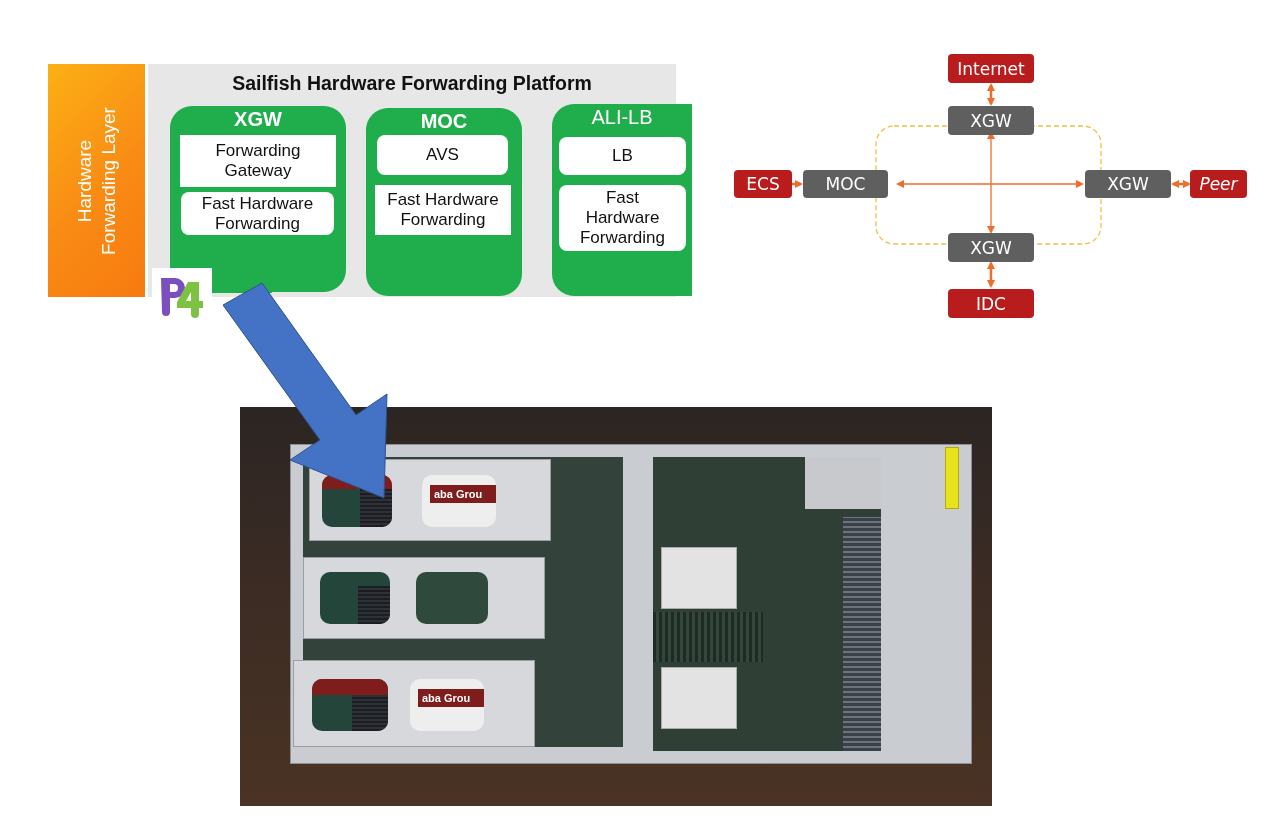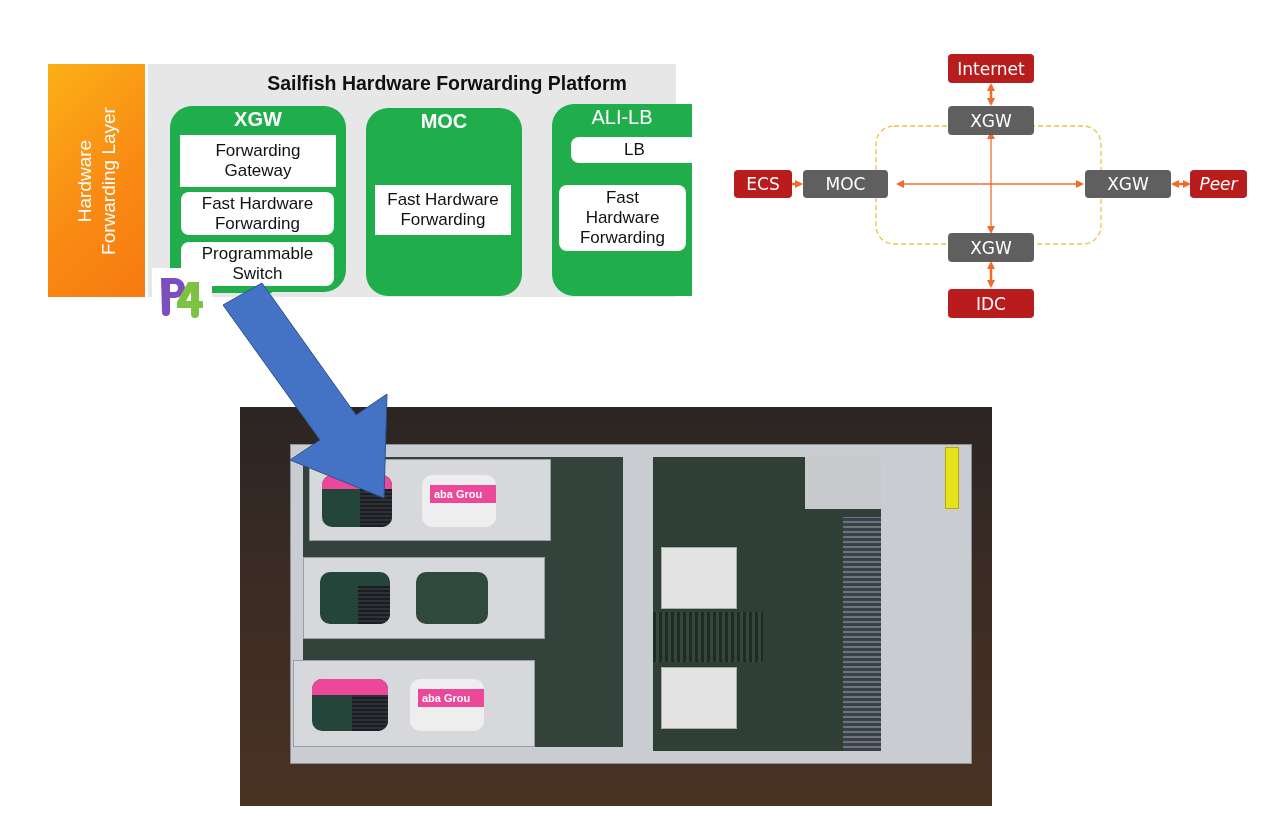--- a/index.html
+++ b/index.html
@@ -12,7 +12,7 @@
     color:#fff; font-size:19px; line-height:24px; text-align:center; white-space:nowrap; }
   #platform-bg { position:absolute; left:148px; top:64px; width:528px; height:233px; background:#e7e7e7; }
   #platform-title { position:absolute; left:148px; top:72px; width:528px; text-align:center;
-    font-weight:bold; font-size:19.5px; color:#111;padding-left:35px; }
+    font-weight:bold; font-size:19.5px; color:#111; }
   .group { position:absolute; background:#1fae4b; border-radius:22px; }
   .group .gtitle { position:absolute; left:0; right:0; top:2px; text-align:center; color:#fff; font-size:20px; font-weight:bold; }
   .group .gtitle.light { font-weight:normal; }

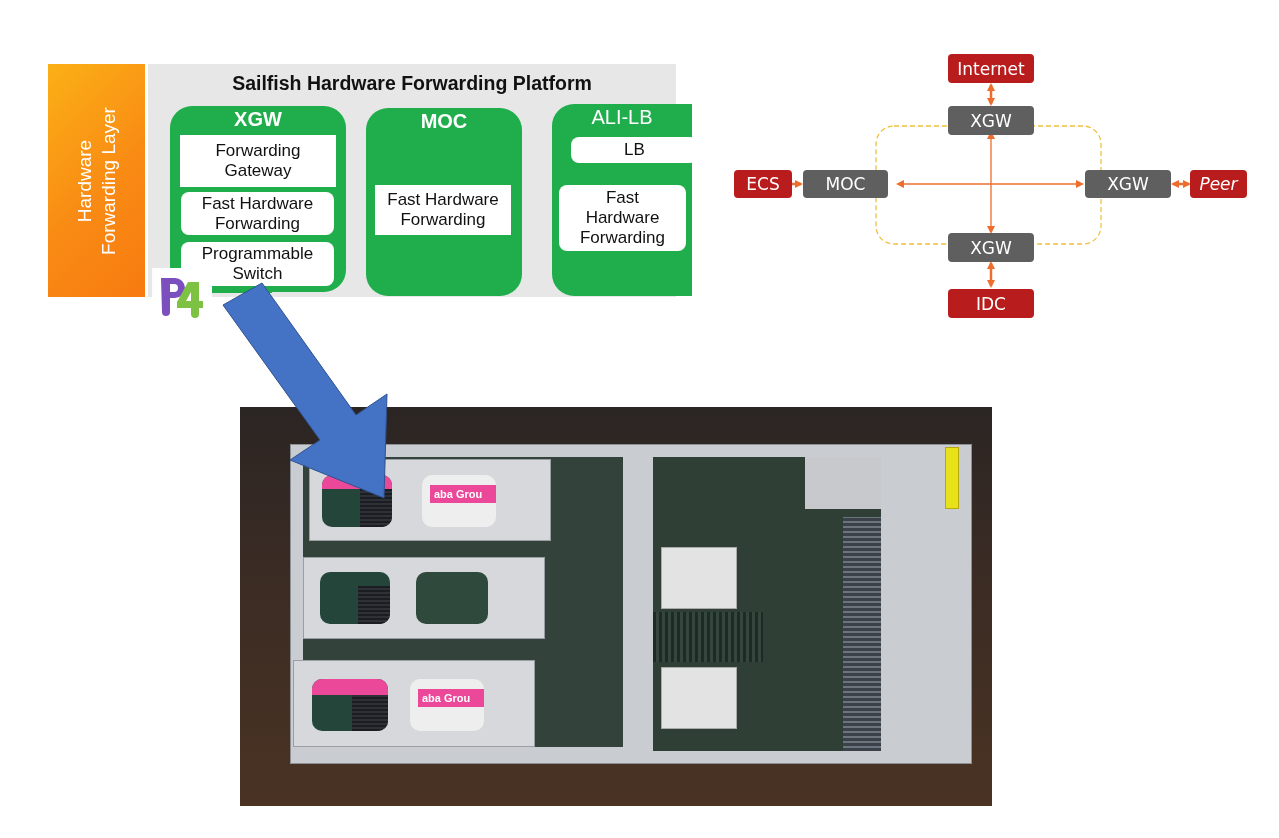--- a/index.html
+++ b/index.html
@@ -63,6 +63,7 @@
 
 <div class="group" style="left:366px;top:108px;width:156px;height:188px;">
   <div class="gtitle">MOC</div>
+  <div class="cell" style="left:11px;top:27px;width:131px;height:40px;">AVS</div>
   <div class="cell" style="left:9px;top:77px;width:136px;height:50px;border-radius:0;padding:0 6px;box-sizing:border-box;">Fast Hardware Forwarding</div>
 </div>
 

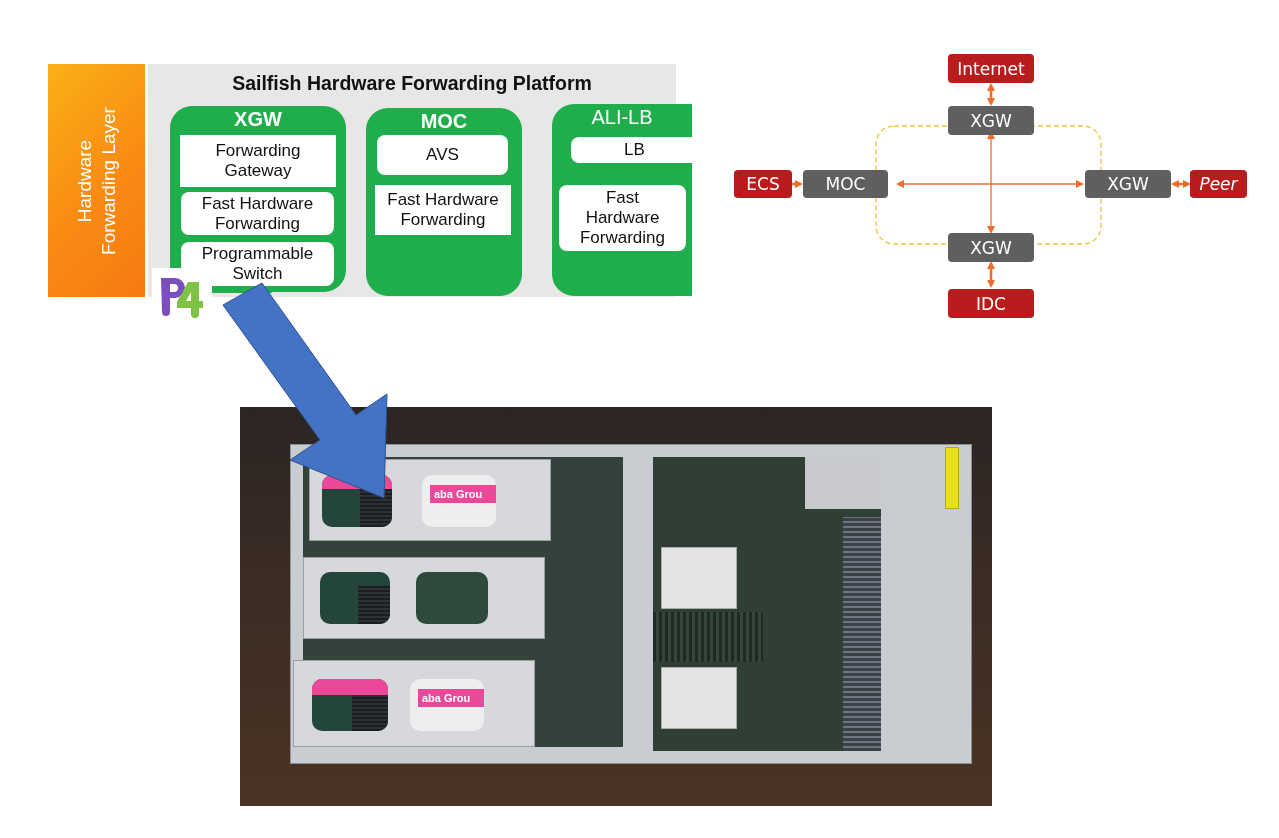--- a/index.html
+++ b/index.html
@@ -69,7 +69,7 @@
 
 <div class="group" style="left:540px;top:104px;width:140px;height:192px;border-top-right-radius:0;border-bottom-right-radius:0;margin-left:12px;">
   <div class="gtitle light">ALI-LB</div>
-  <div class="cell" style="left:19px;top:33px;width:127px;height:26px;">LB</div>
+  <div class="cell" style="left:7px;top:33px;width:127px;height:38px;">LB</div>
   <div class="cell" style="left:7px;top:81px;width:127px;height:66px;padding:0 14px;box-sizing:border-box;">Fast Hardware Forwarding</div>
 </div>
 

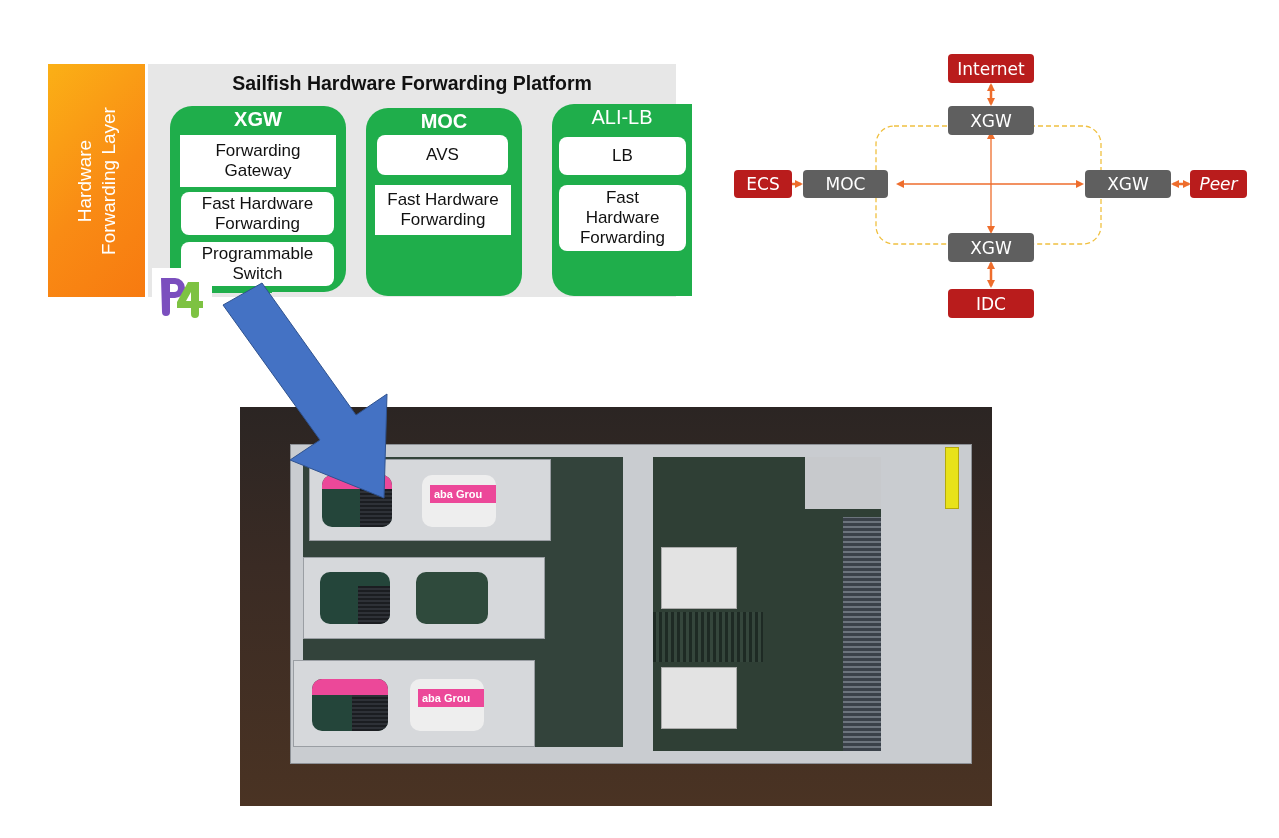--- a/index.html
+++ b/index.html
@@ -58,7 +58,6 @@
   <div class="gtitle">XGW</div>
   <div class="cell" style="left:10px;top:29px;width:156px;height:52px;border-radius:0;">Forwarding Gateway</div>
   <div class="cell" style="left:11px;top:86px;width:153px;height:43px;">Fast Hardware Forwarding</div>
-  <div class="cell" style="left:11px;top:136px;width:153px;height:44px;">Programmable Switch</div>
 </div>
 
 <div class="group" style="left:366px;top:108px;width:156px;height:188px;">

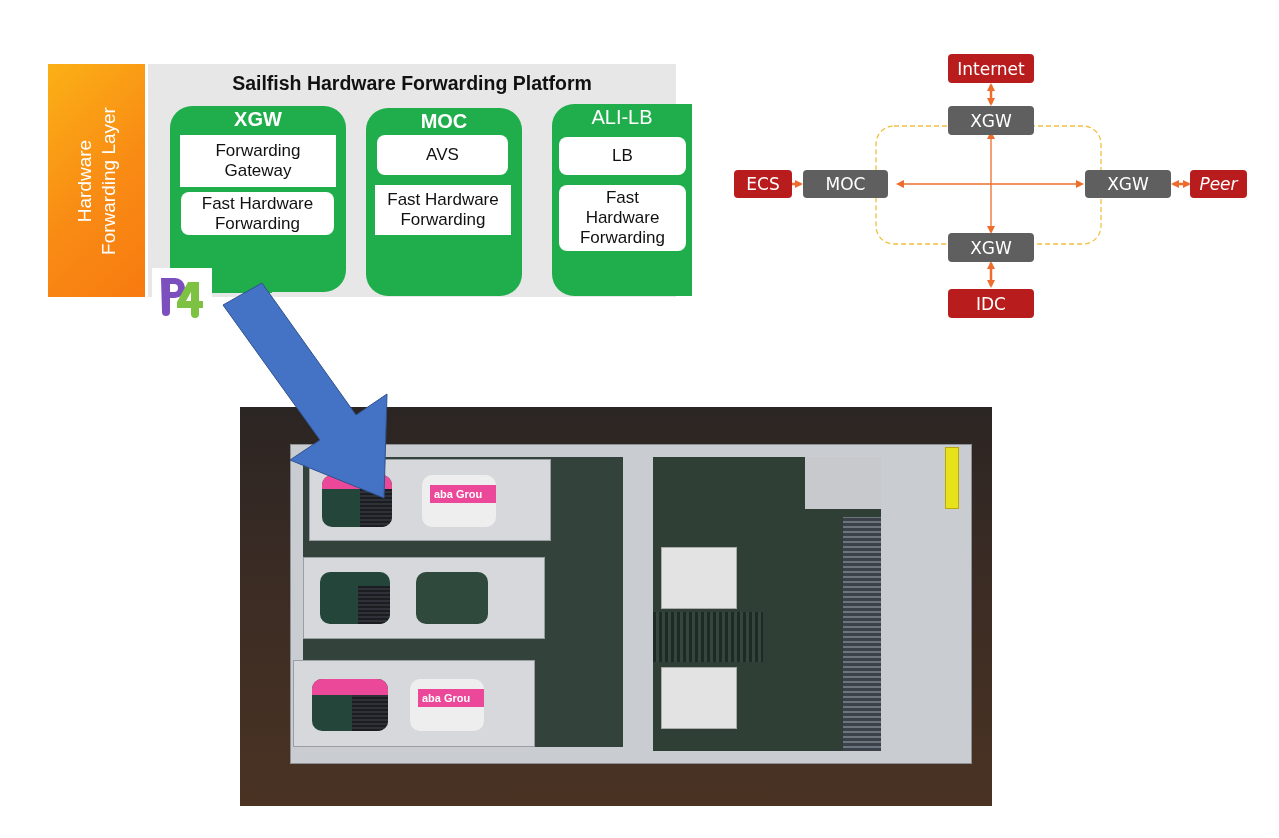--- a/index.html
+++ b/index.html
@@ -35,7 +35,7 @@
   .bay { position:absolute; background:#2c3e36; }
   .tray { position:absolute; background:#d6d8db; border:1px solid #9a9ea3; }
   .window { position:absolute; border-radius:10px; overflow:hidden; background:#24453a; }
-  .card-orange { position:absolute; background:#ec4899; color:#fff; font-size:11px; font-weight:bold; padding-left:4px; line-height:18px; }
+  .card-orange { position:absolute; background:#7f1d1d; color:#fff; font-size:11px; font-weight:bold; padding-left:4px; line-height:18px; }
   .heatsink { position:absolute; background:repeating-linear-gradient(0deg,#1b1d21 0 2px,#2e3137 2px 4px); }
   .cpu { position:absolute; background:#e3e3e3; border:1px solid #aaa; }
   .dimm { position:absolute; background:repeating-linear-gradient(90deg,#1e2a24 0 3px,#35463c 3px 6px); }

